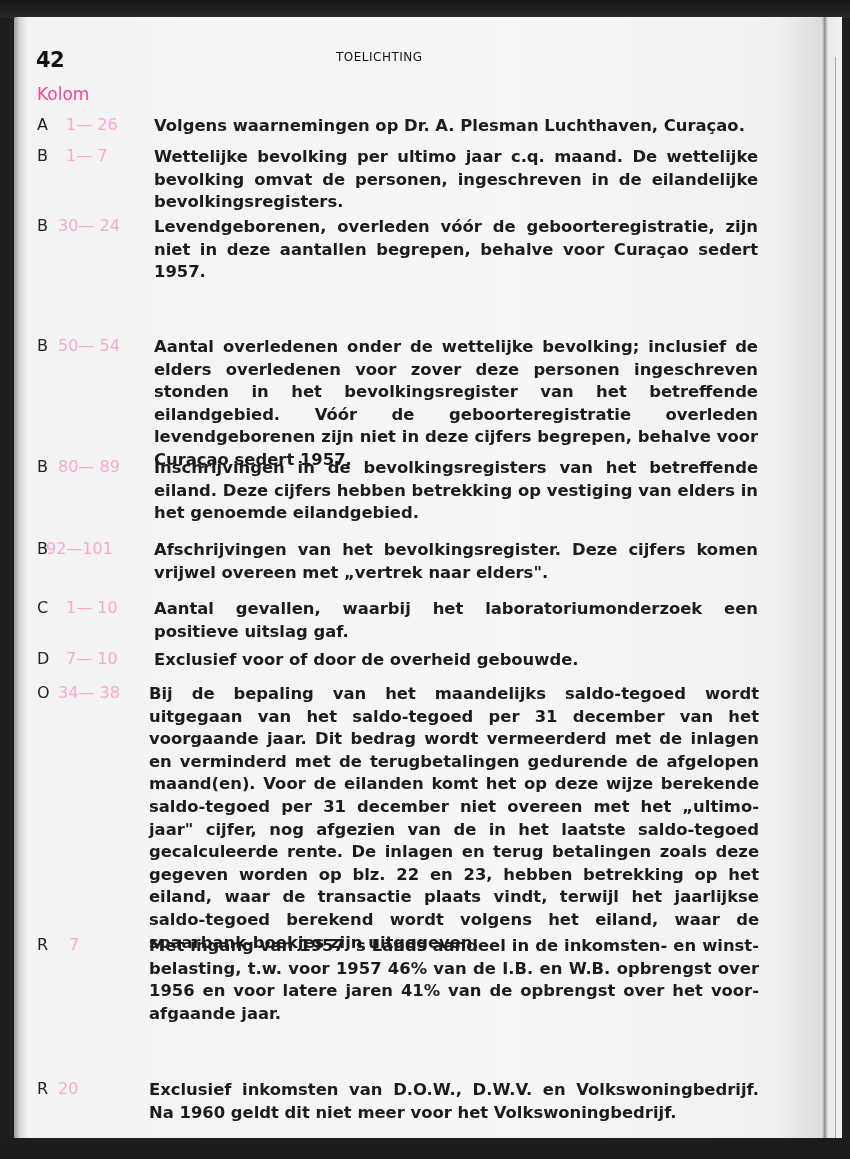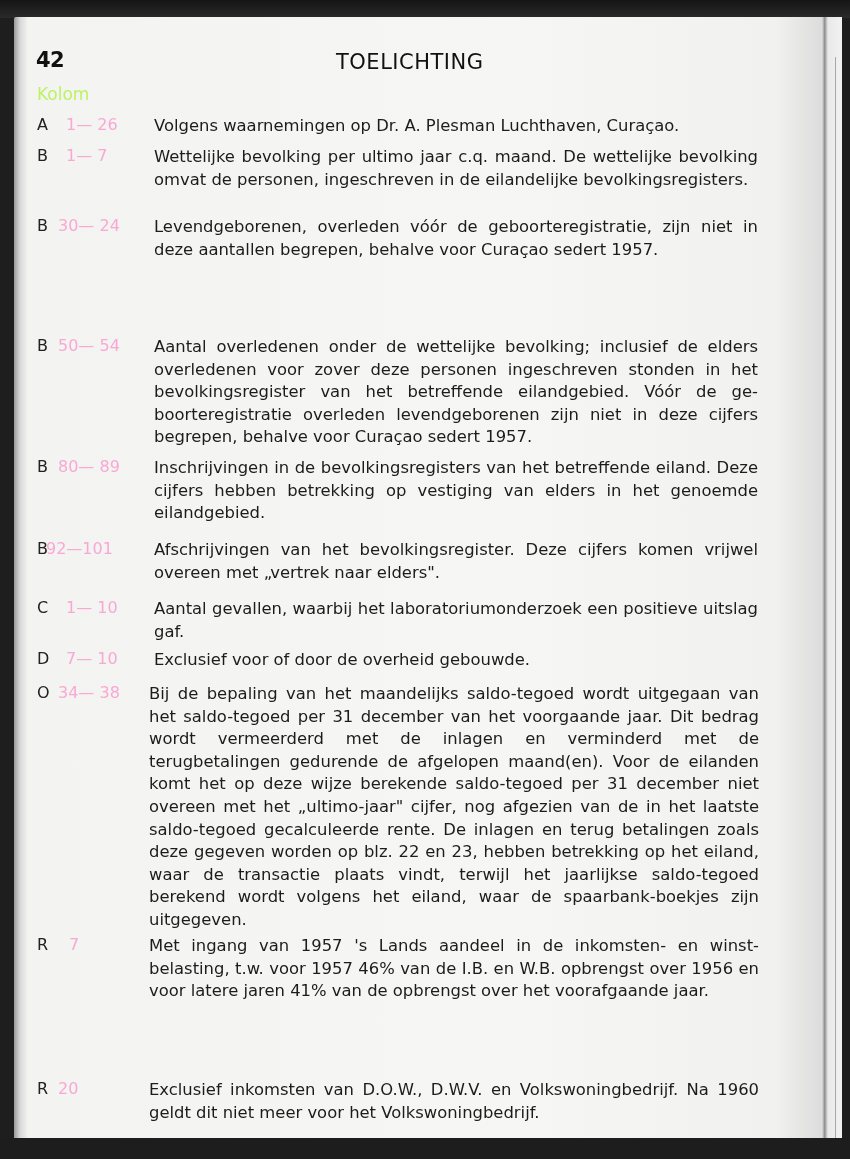--- a/index.html
+++ b/index.html
@@ -36,7 +36,7 @@
   }
   .running-title {
     position: absolute; left: 300px; top: 2px;
-    font-size: 21px; letter-spacing: 0.5px; color: #111;
+    font-size: 12px; letter-spacing: 0.5px; color: #111;
   }
   .kolom-label {
     position: absolute; left: 37px; top: 84px;

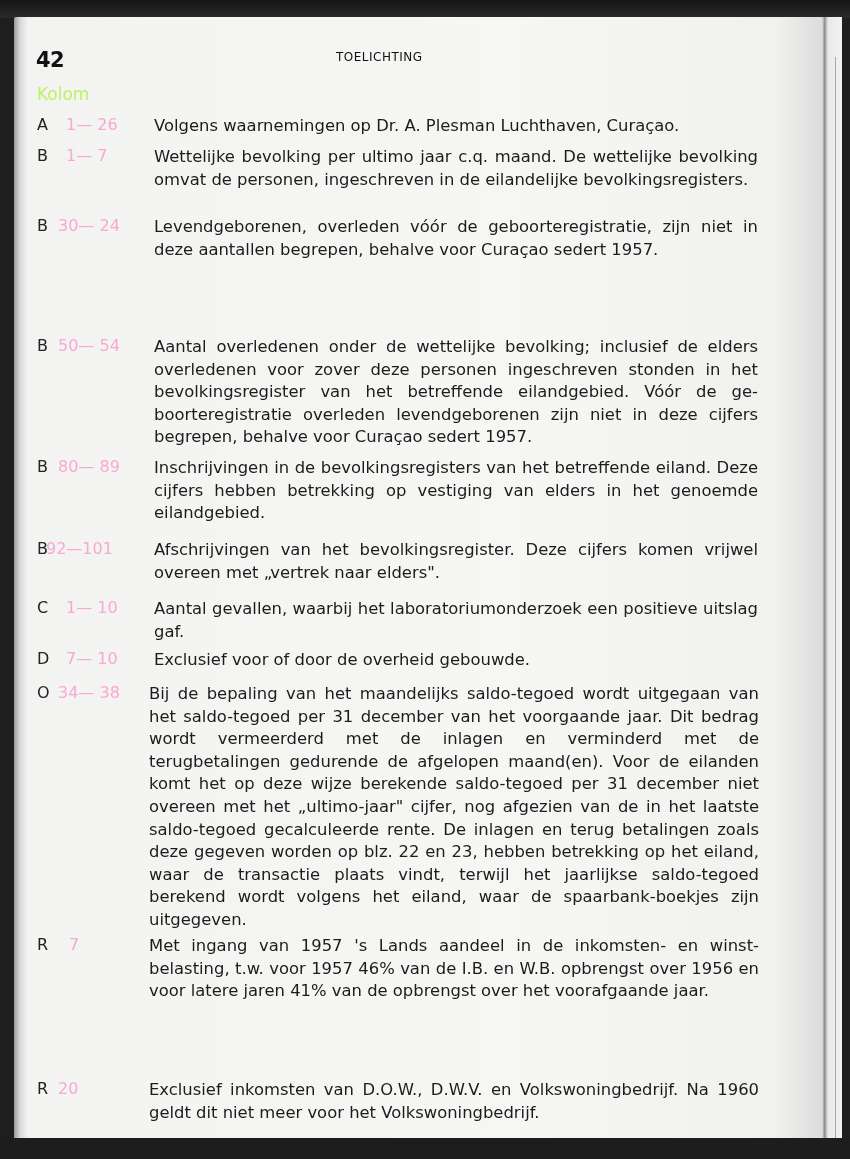--- a/index.html
+++ b/index.html
@@ -40,7 +40,7 @@
   }
   .kolom-label {
     position: absolute; left: 37px; top: 84px;
-    font-size: 17px; color: #bef264;
+    font-size: 17px; color: #ec4899;
   }
   .note {
     position: absolute; left: 0; width: 850px;

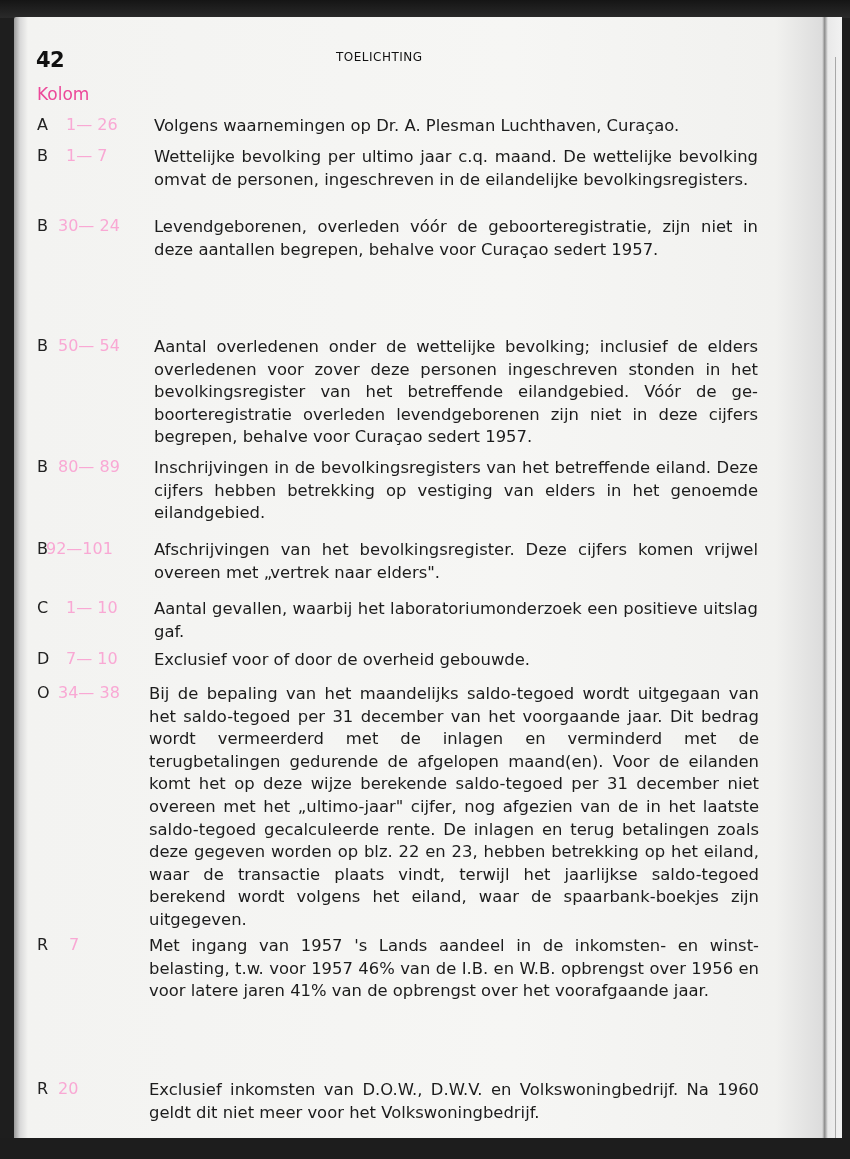--- a/index.html
+++ b/index.html
@@ -59,7 +59,7 @@
     text-align: justify; hyphens: manual;
   }
   .note .text.wide { left: 149px; width: 610px; }
-  .note .text p { margin: 0; }
+  .note .text p { margin: 0; font-weight: bold; }
   .note .text p + p { margin-top: 16px; }
 </style>
 </head>

